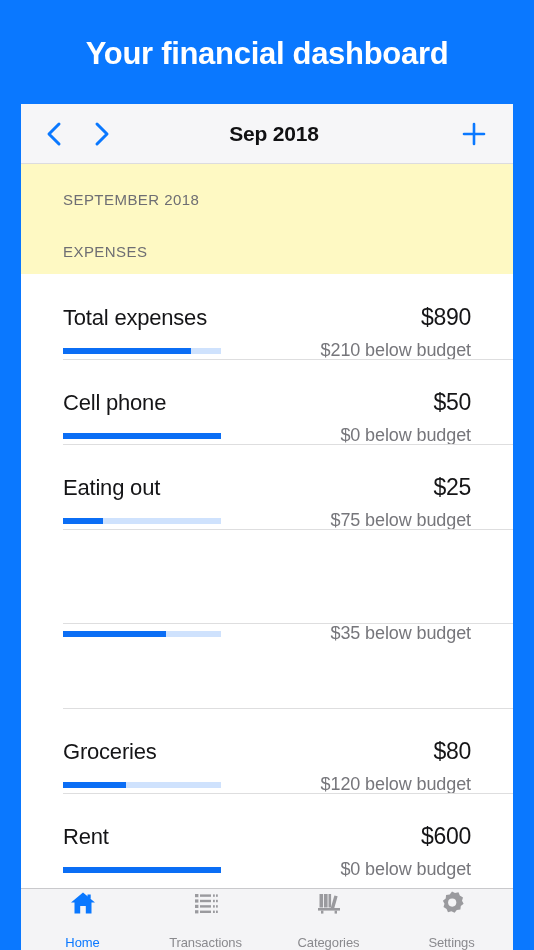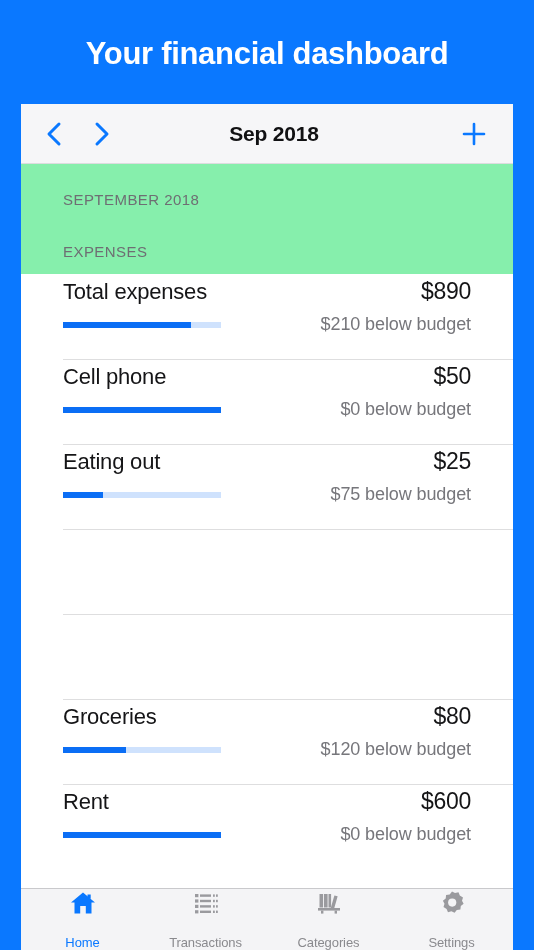--- a/index.html
+++ b/index.html
@@ -94,7 +94,7 @@
 
   
   .section-head {
-    background: #86efac;
+    background: #fef9c3;
     padding-left: 42px;
     color: #6e6e73;
     font-size: 15px;

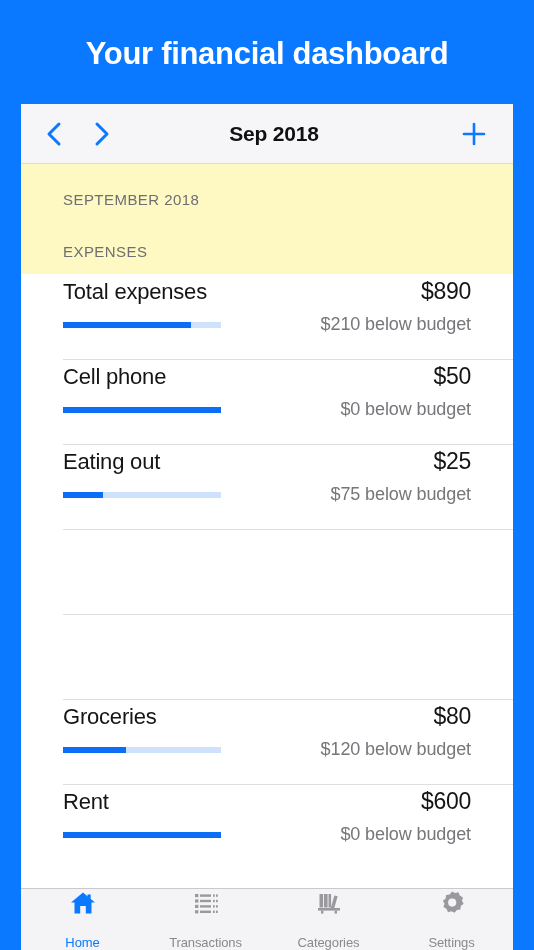--- a/index.html
+++ b/index.html
@@ -138,7 +138,7 @@
     display: flex;
     align-items: baseline;
     justify-content: space-between;
-    padding-top: 4px;
+    padding-top: 30px;
   }
   .row-name {
     font-size: 22px;

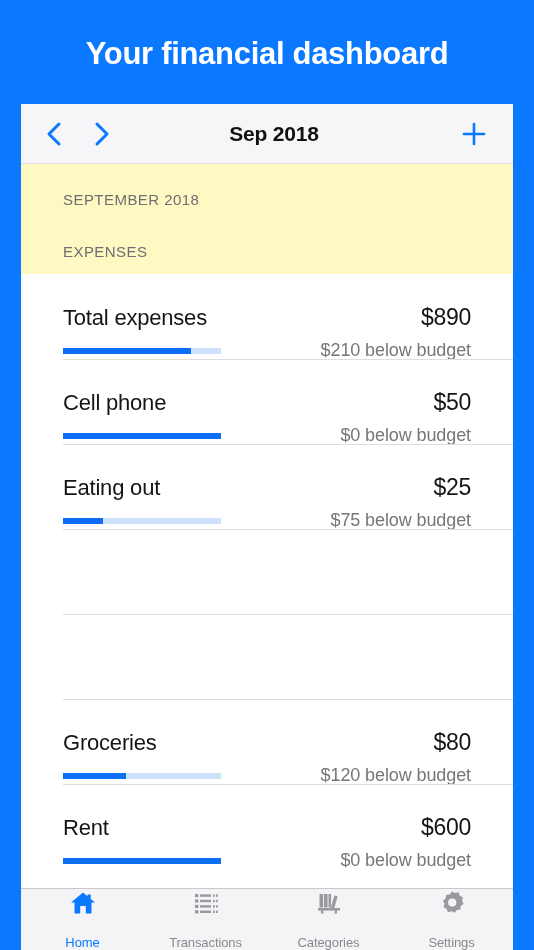--- a/index.html
+++ b/index.html
@@ -298,6 +298,13 @@
         <div class="row">
         </div>
         <div class="row">
+          <div class="row-bottom">
+            <div class="bar-wrap">
+              <div class="bar-track"></div>
+              <div class="bar-fill" style="width: 102.7px;"></div>
+            </div>
+            <span class="row-status">$35 below budget</span>
+          </div>
         </div>
         <div class="row">
           <div class="row-top">

